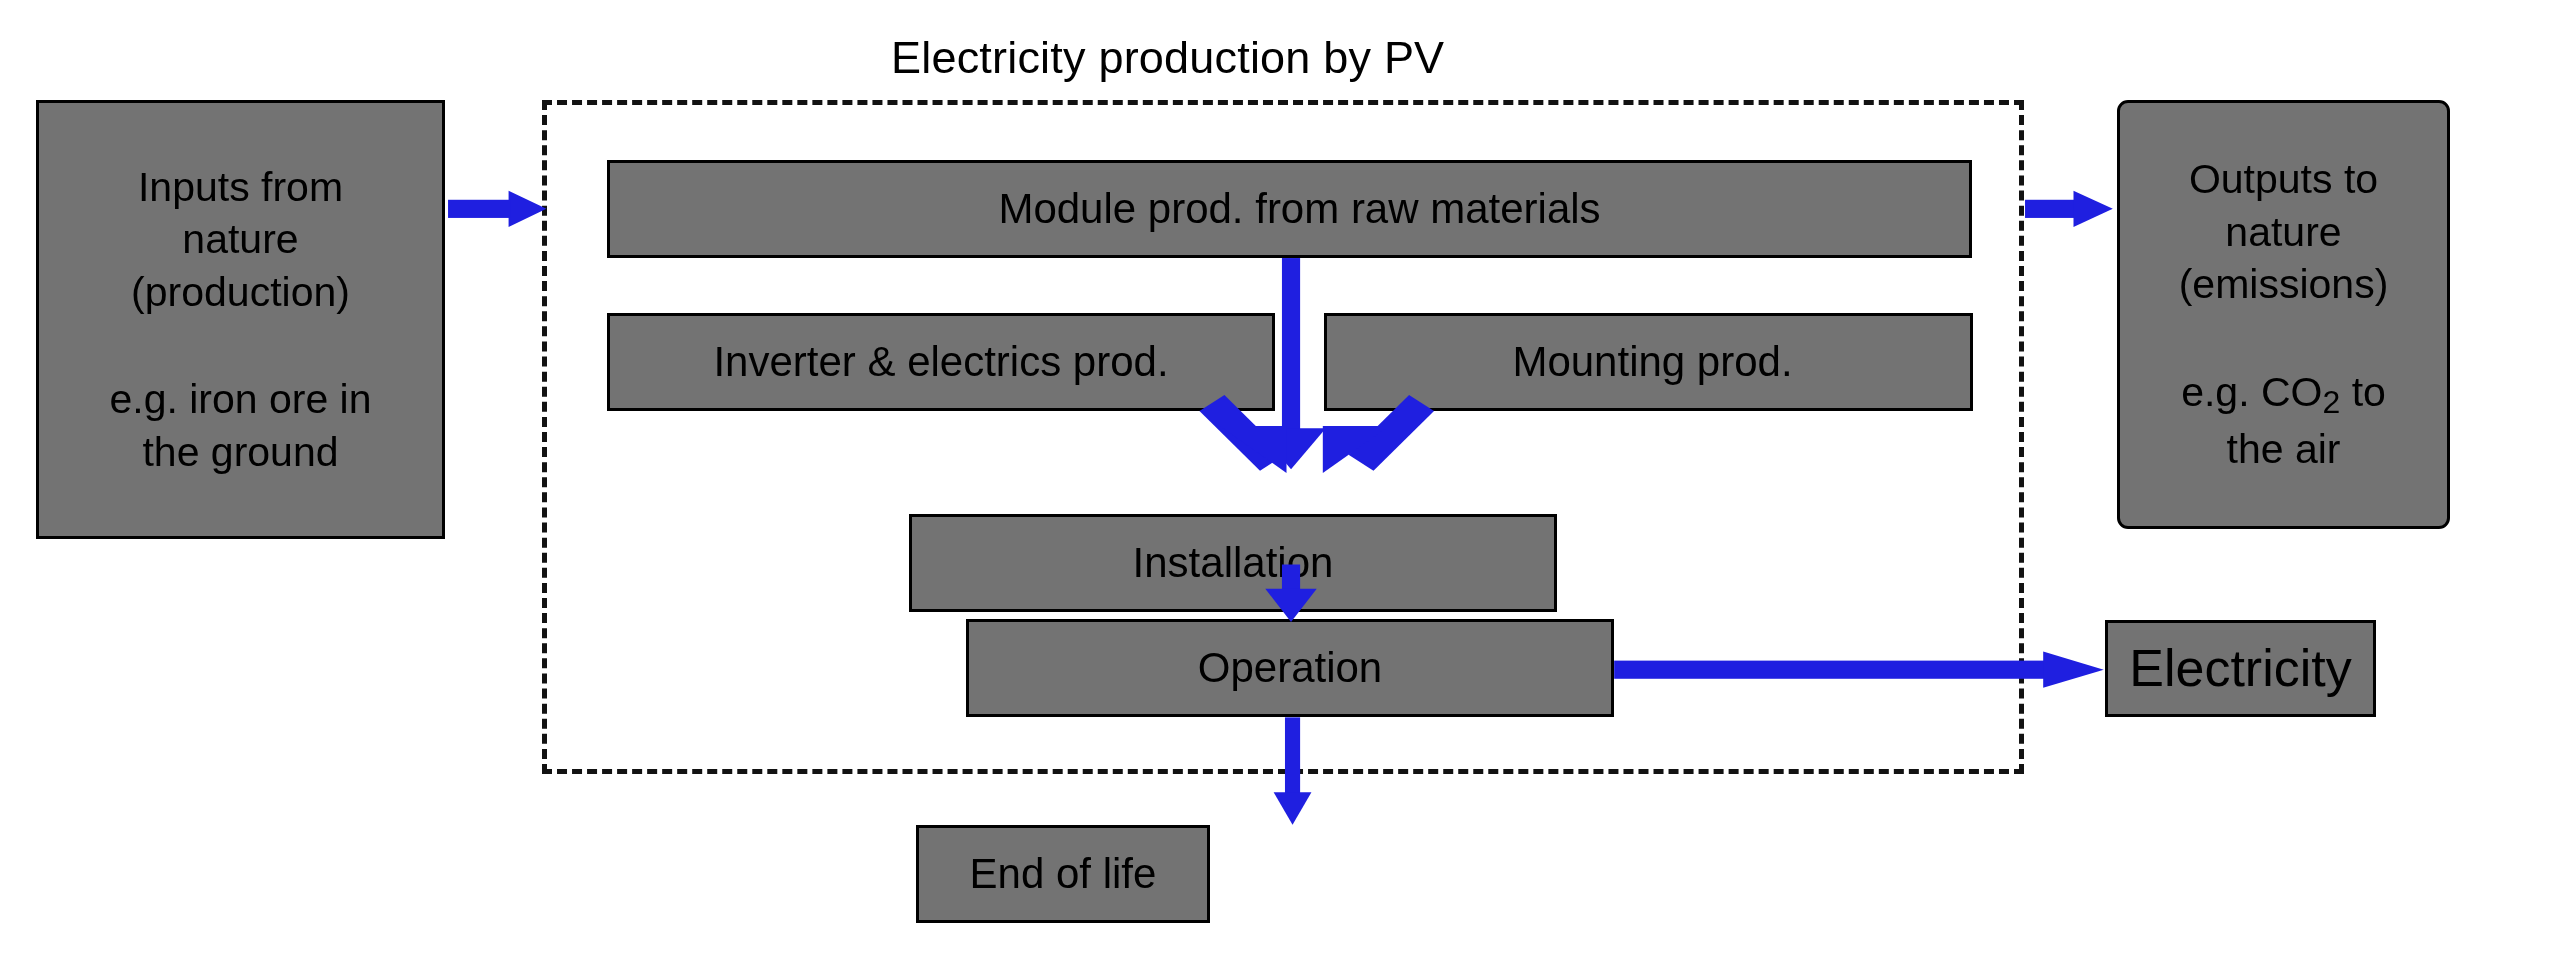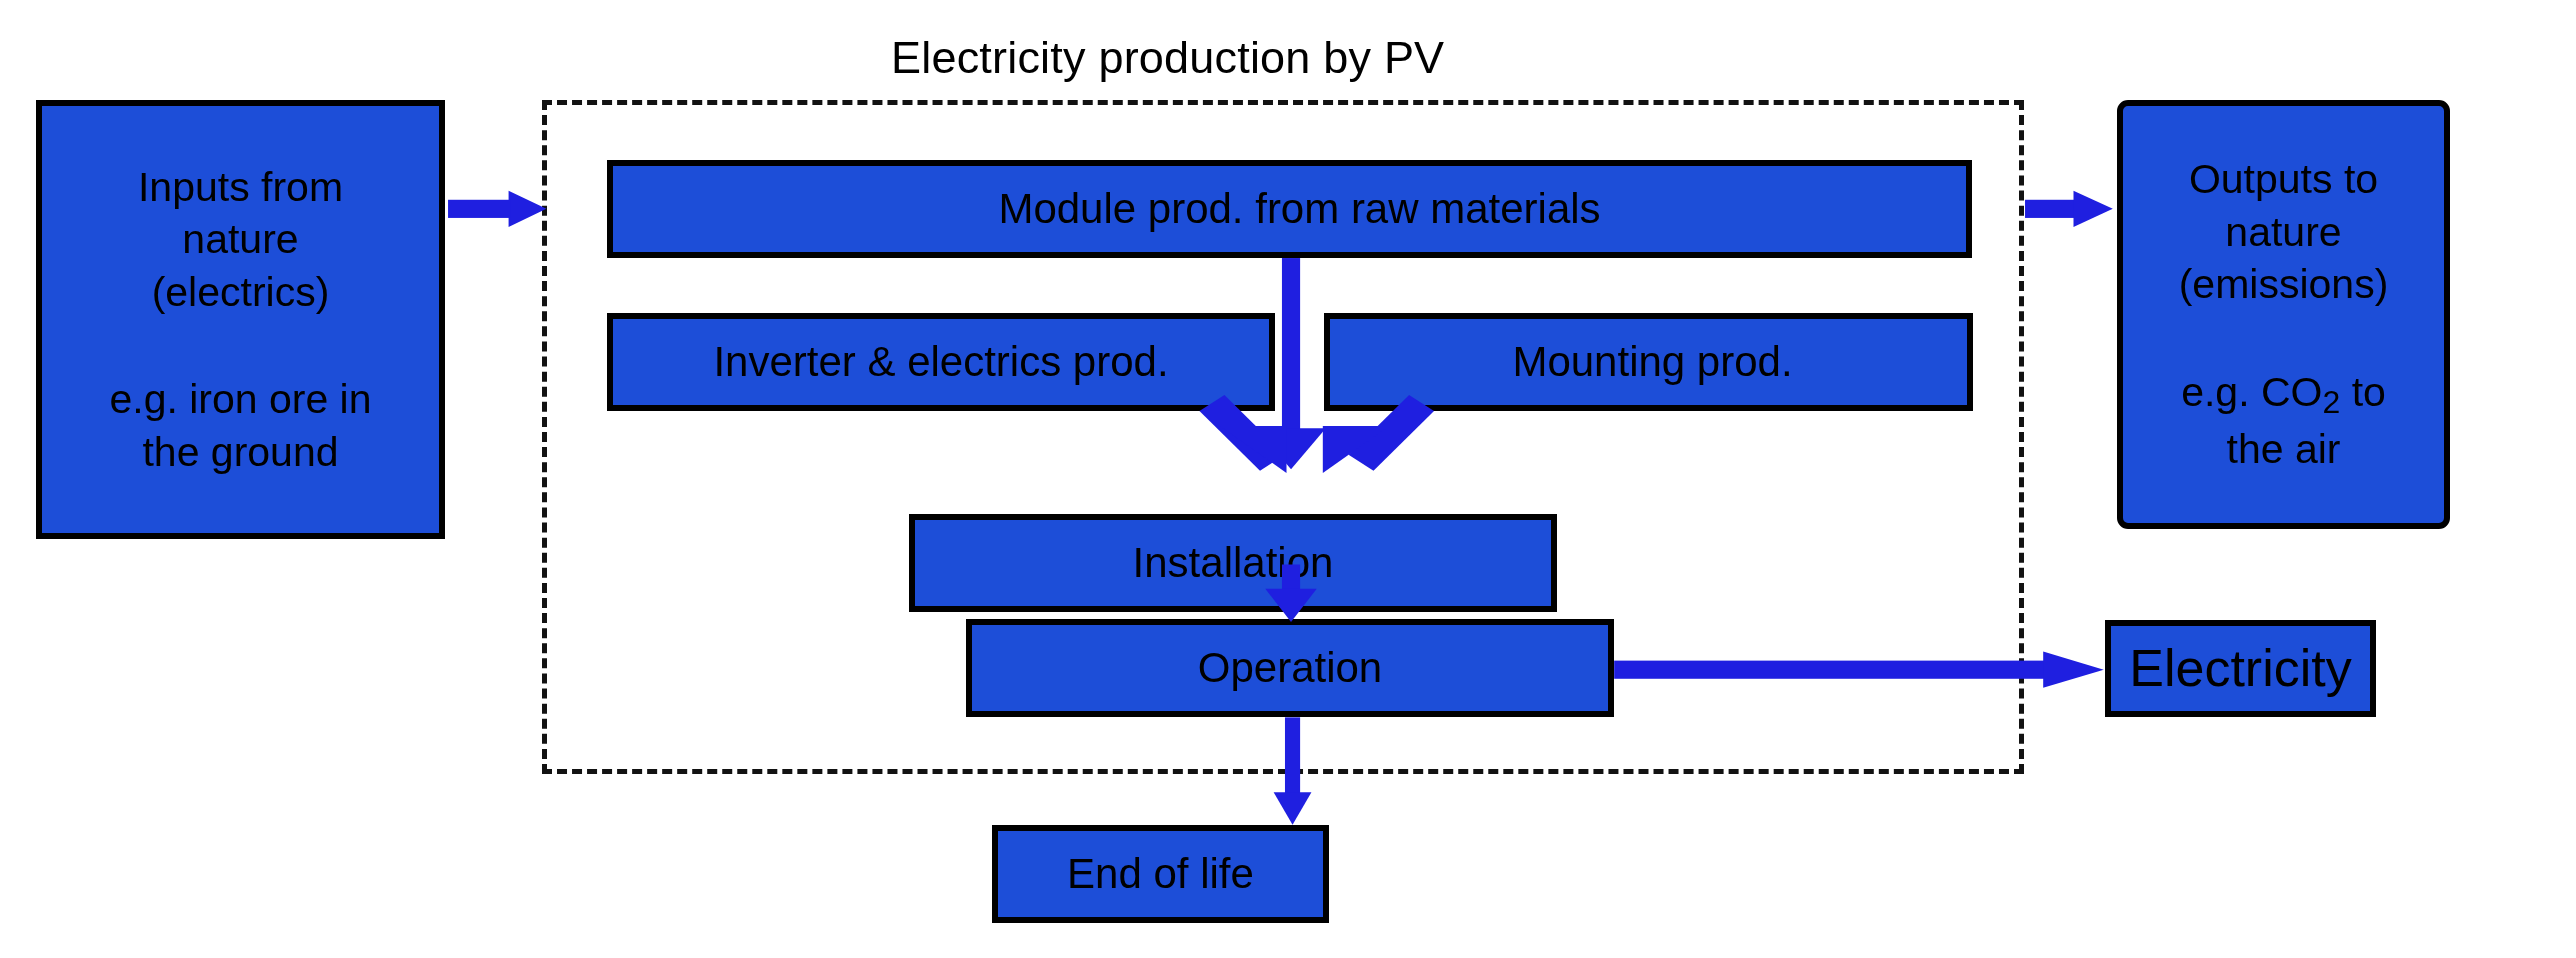--- a/index.html
+++ b/index.html
@@ -20,8 +20,8 @@
   .box{
     position:absolute;
     box-sizing:border-box;
-    border:6px solid #000000;
-    background:#1d4ed8;
+    border:3px solid #000000;
+    background:#737373;
     display:flex;
     align-items:center;
     justify-content:center;

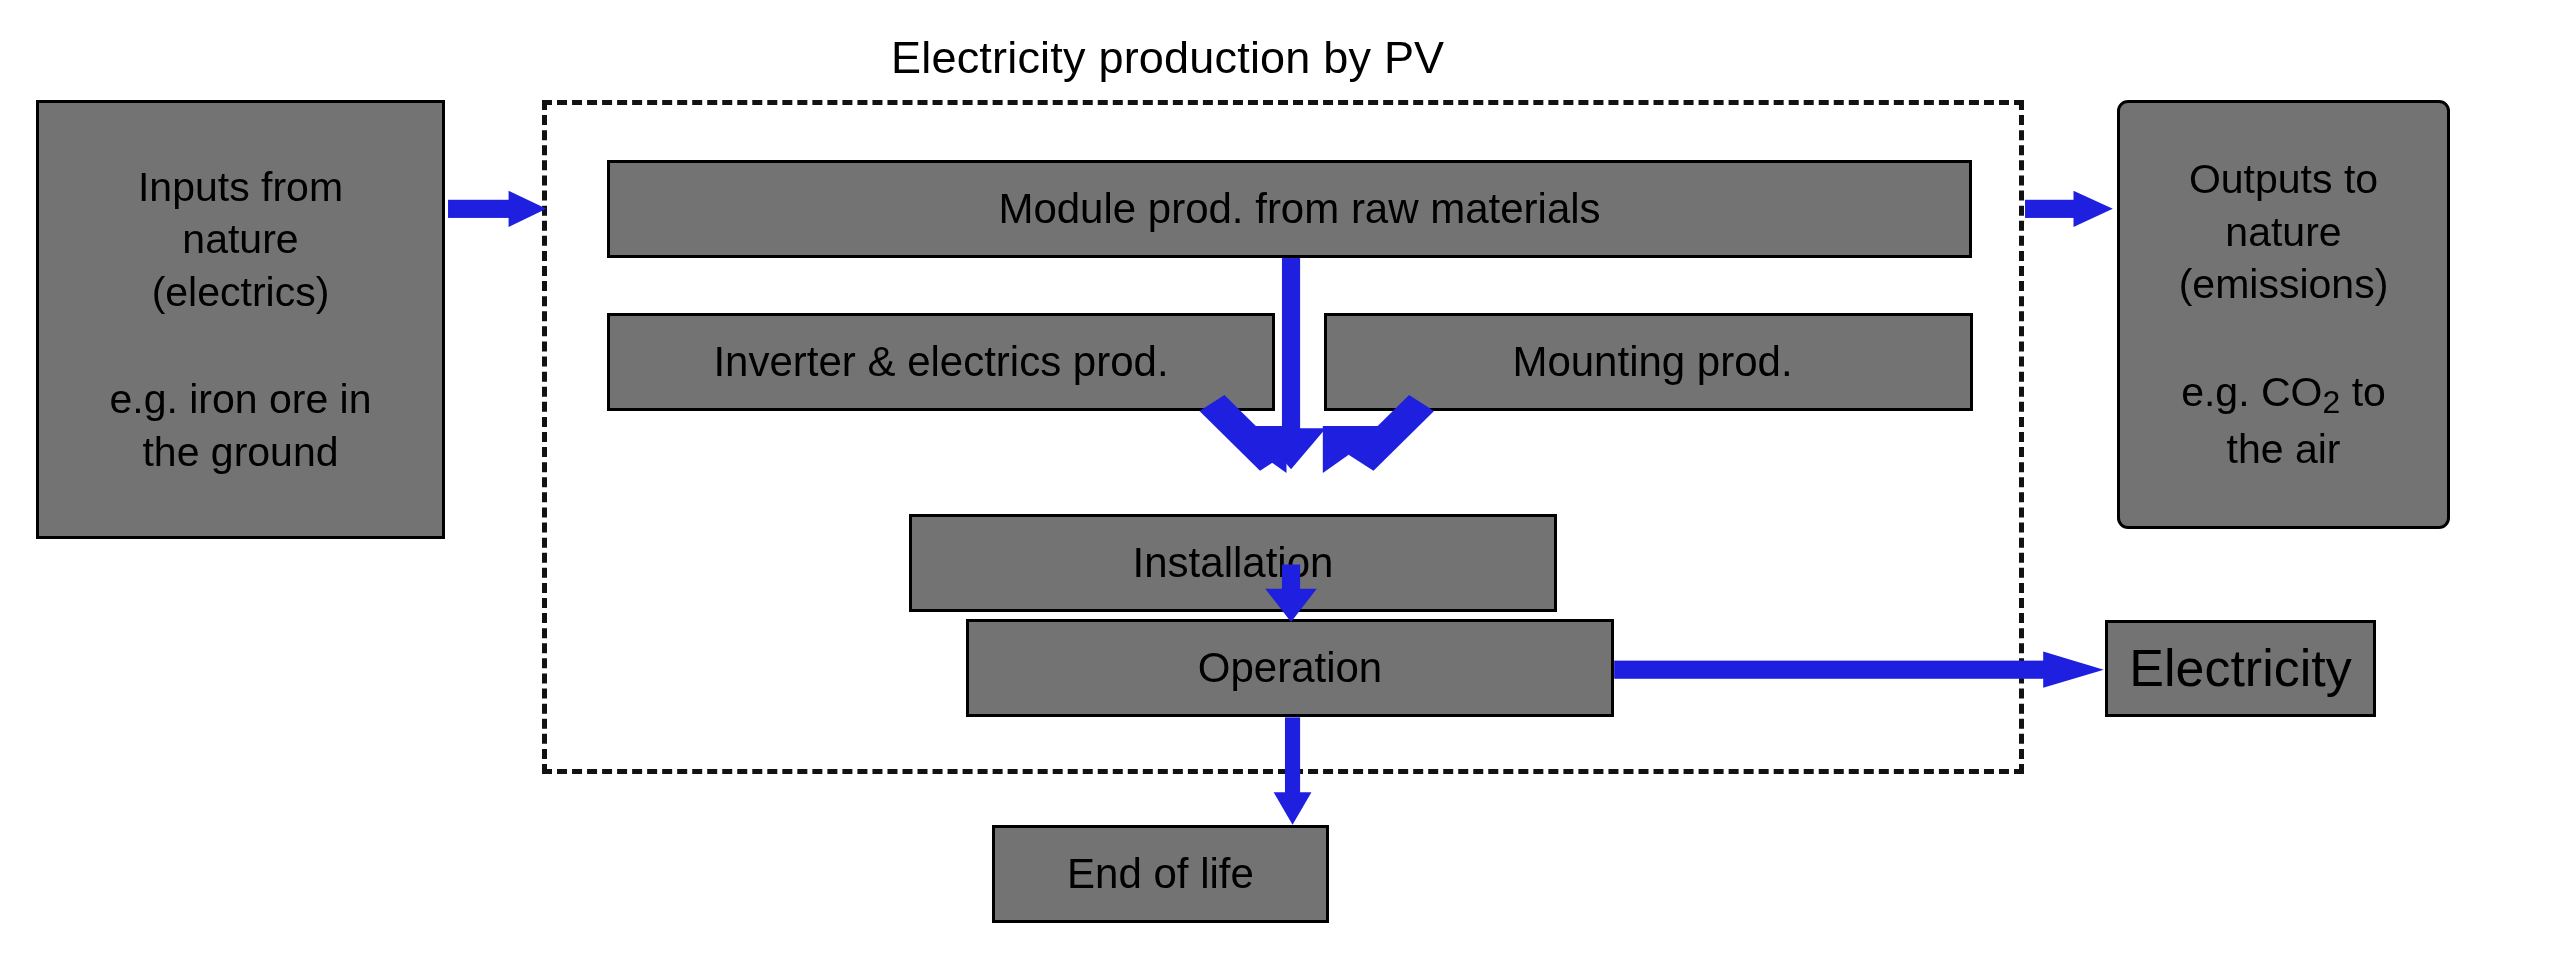--- a/index.html
+++ b/index.html
@@ -83,7 +83,7 @@
     <span class="txt">
       <span>Inputs from</span><br>
       <span>nature</span><br>
-      <span>(electrics)</span>
+      <span>(production)</span>
       <span class="sub">
         <span>e.g. iron ore in</span><br>
         <span>the ground</span>

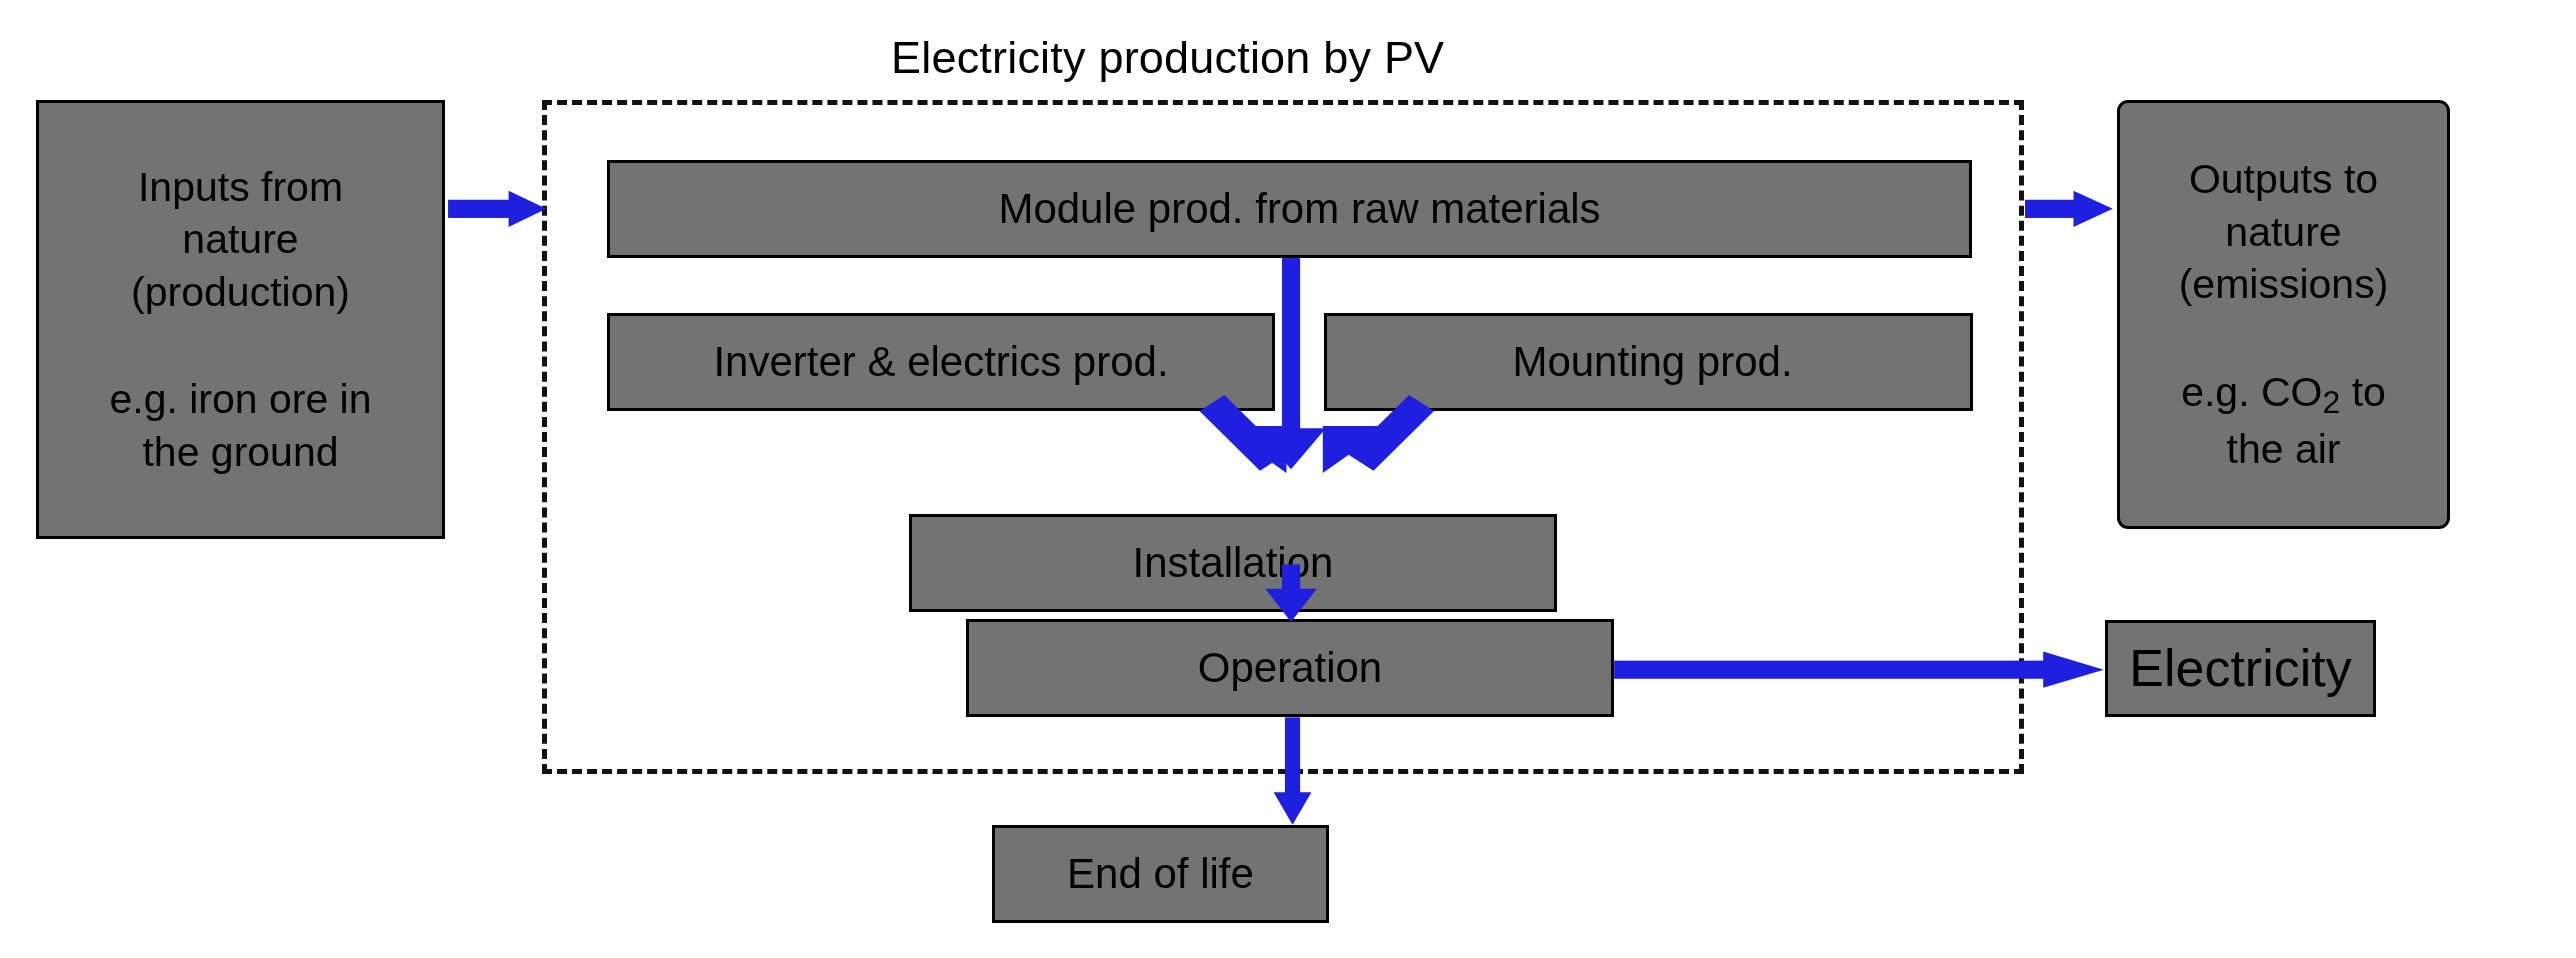--- a/index.html
+++ b/index.html
@@ -64,7 +64,7 @@
   #box-mounting { left:1324px; top:313px;  width:649px;  height:98px;  font-size:42px;padding-left:8px; }
   #box-install  { left:909px; top:466px;  width:648px;  height:98px;  font-size:42px;margin-top:48px; }
   #box-operate  { left:966px; top:619px;  width:648px;  height:98px;  font-size:42px;text-align:center; }
-  #box-eol      { left:992px; top:825px; width:337px;  height:98px;  font-size:42px; }
+  #box-eol      { left:916px; top:825px; width:294px;  height:98px;  font-size:42px; }
   #box-elec     { left:2105px; top:620px;  width:271px;  height:97px;  font-size:52px; }
   #boundary     { left:542px;  top:100px;  width:1482px; height:674px; }
   #title        { left:891px; top:32px; }

